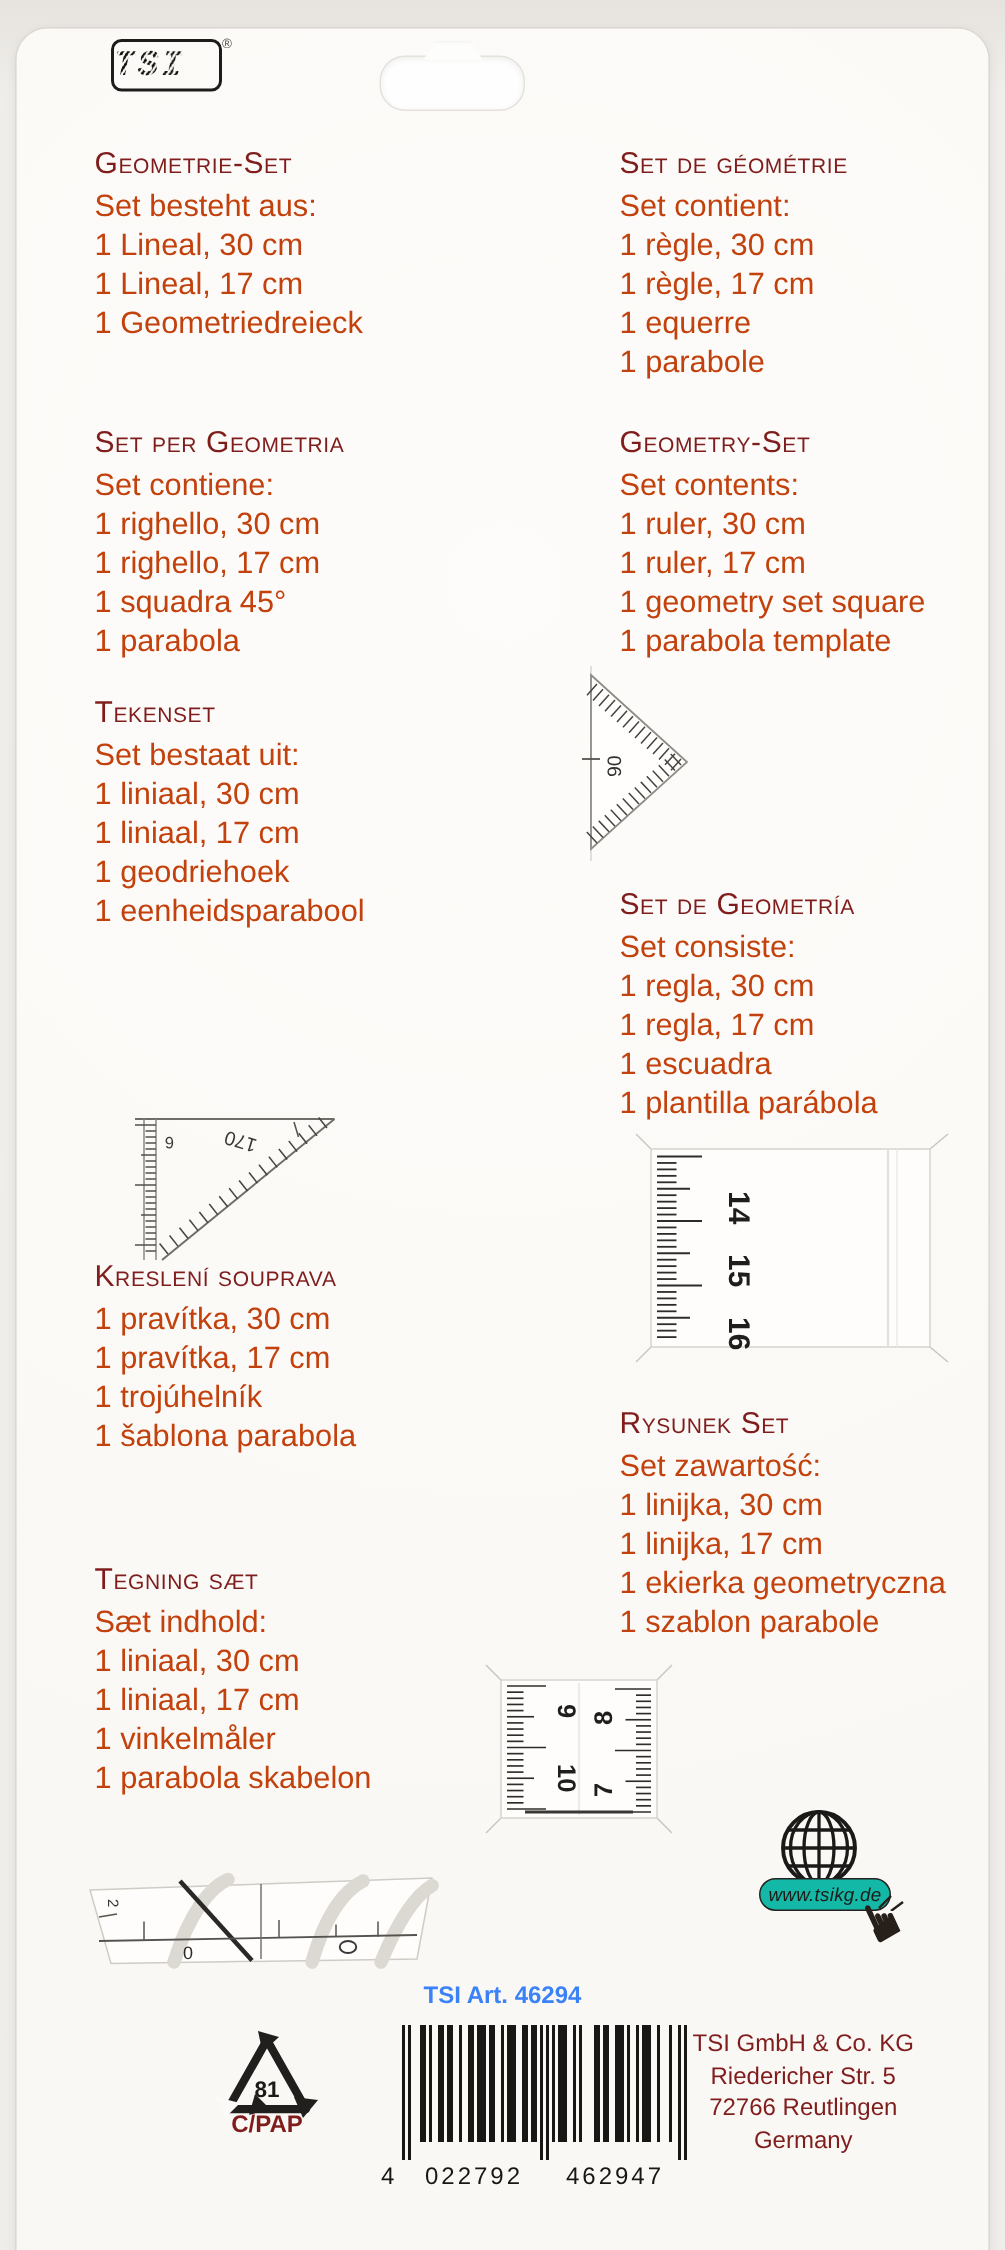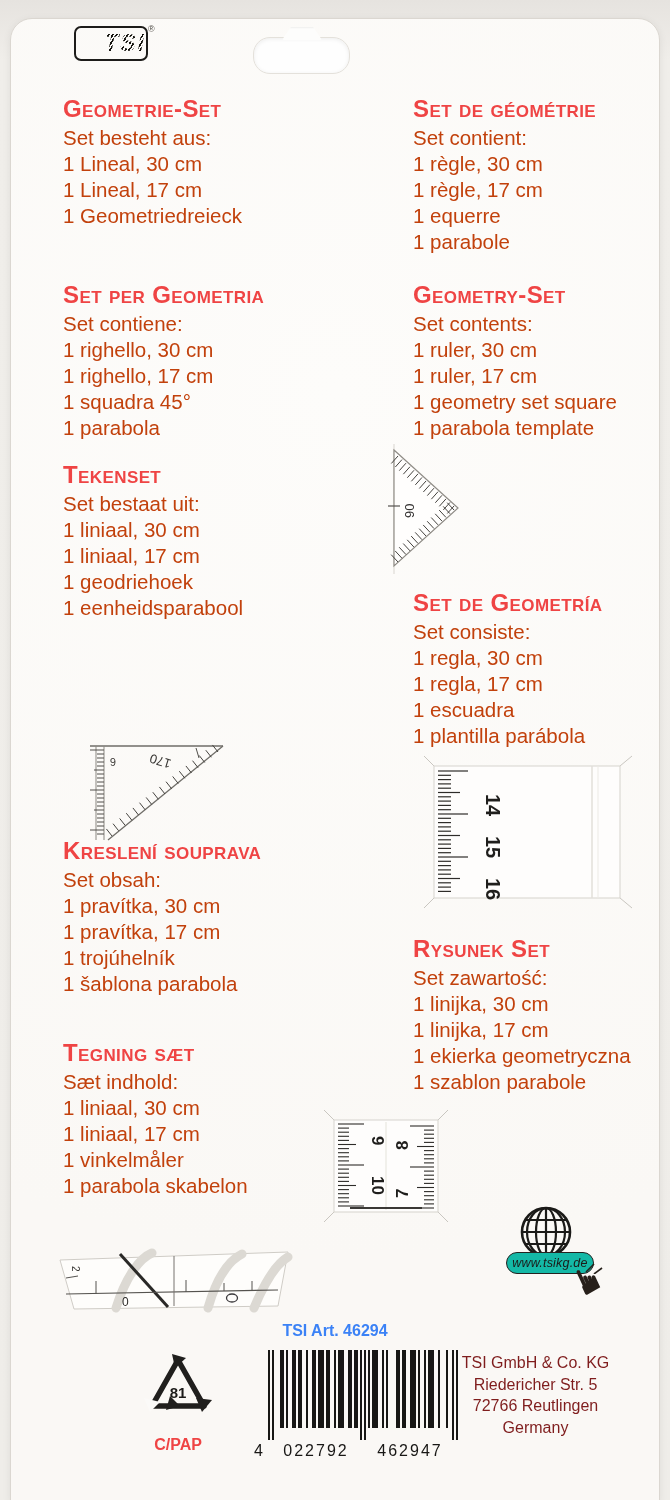--- a/index.html
+++ b/index.html
@@ -20,7 +20,7 @@
   .logo{
     left:74px;top:26px;width:70px;height:31px;
     border:2.5px solid #1d1c1a;border-radius:7px;
-    display:flex;align-items:center;justify-content:flex-end;
+    display:flex;align-items:center;justify-content:flex-start;font-family:Liberation Mono, monospace;
   }
   .logo-text{
     font-weight:bold;font-style:italic;font-size:23px;letter-spacing:2px;

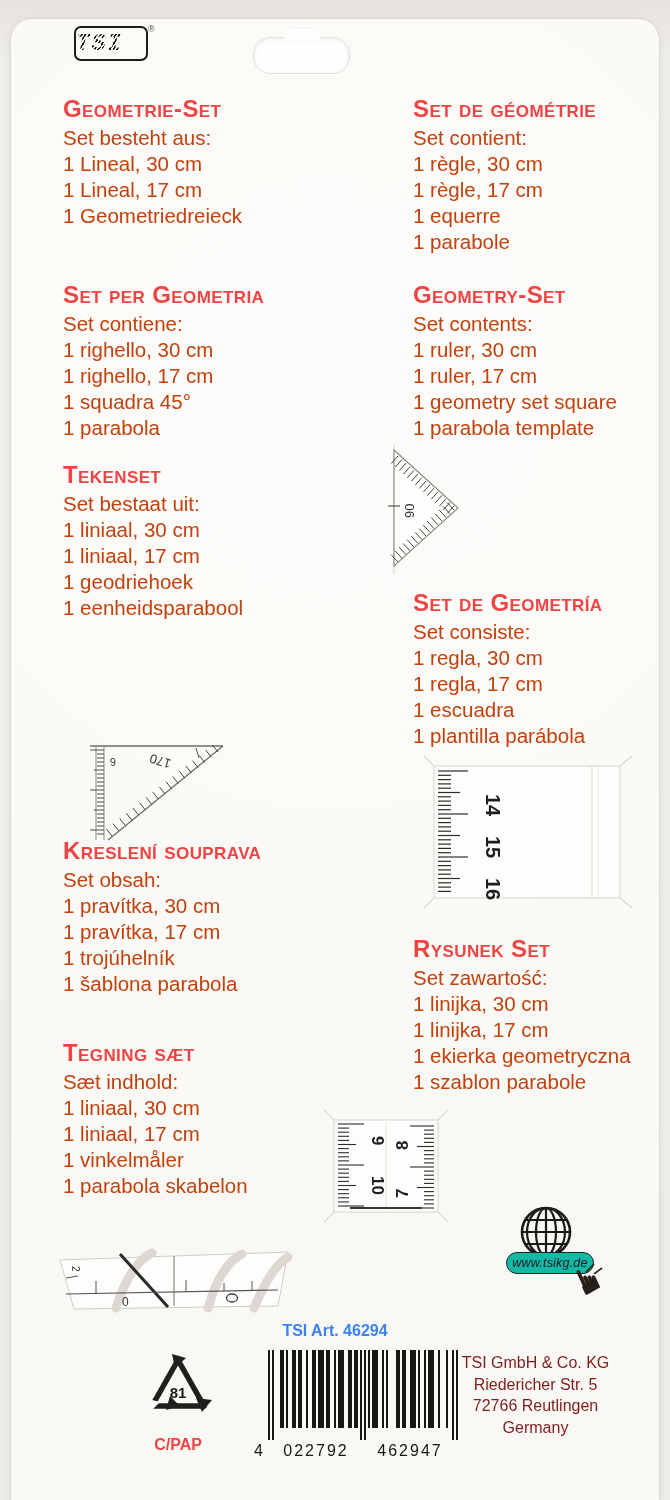--- a/index.html
+++ b/index.html
@@ -43,8 +43,8 @@
   
   .tblock{position:absolute;width:300px;color:#201f1d;}
   .tblock h2{
-    margin:0 0 3px 0;font-size:24px;font-weight:bold;
-    font-variant:small-caps;letter-spacing:.4px;color:#ef4444;line-height:26px;
+    margin:0 0 3px 0;font-size:20px;font-weight:normal;
+    font-variant:small-caps;letter-spacing:.4px;color:#7f1d1d;line-height:26px;
   }
   .ln{font-size:20.5px;line-height:26px;color:#c2410c;}
   .rcol{width:260px;}

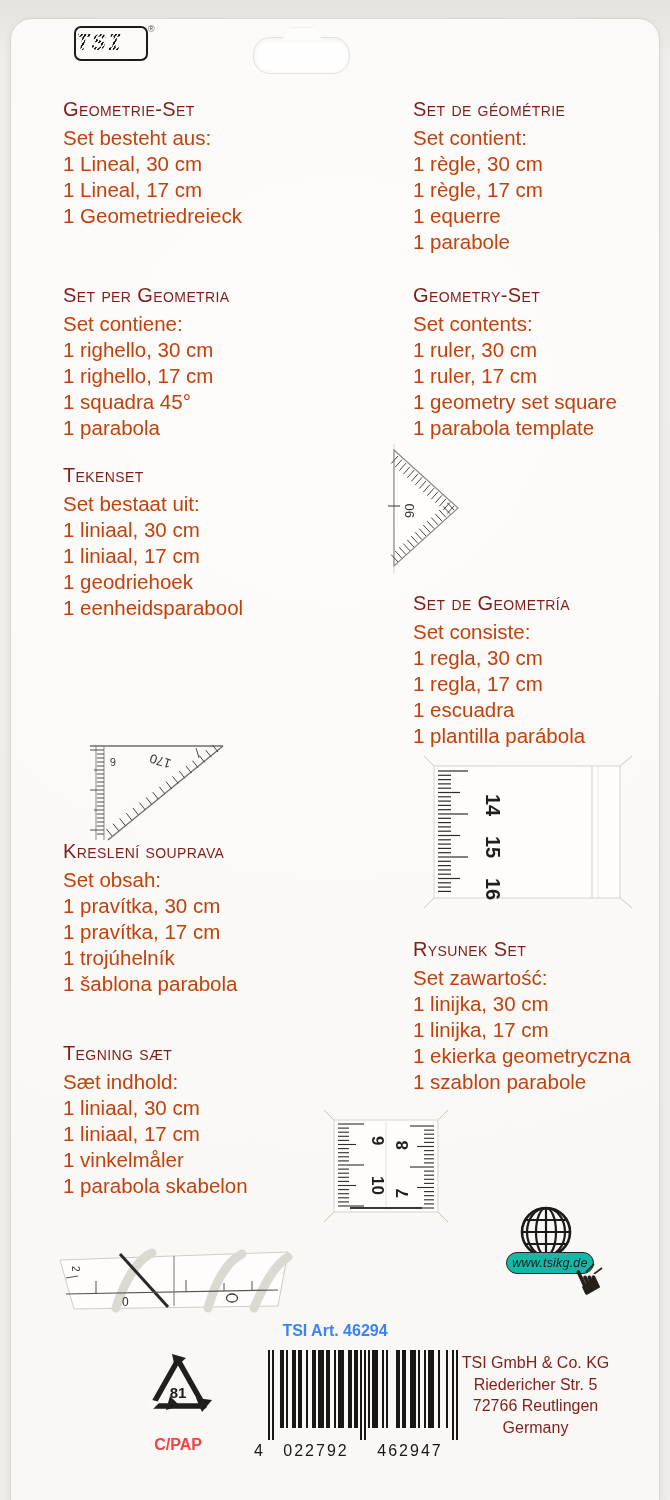--- a/index.html
+++ b/index.html
@@ -124,7 +124,6 @@
 </section>
 <section class="tblock" style="left:63px;top:838px;">
   <h2>Kreslení souprava</h2>
-  <div class="ln">Set obsah:</div>
   <div class="ln">1 pravítka, 30 cm</div>
   <div class="ln">1 pravítka, 17 cm</div>
   <div class="ln">1 trojúhelník</div>

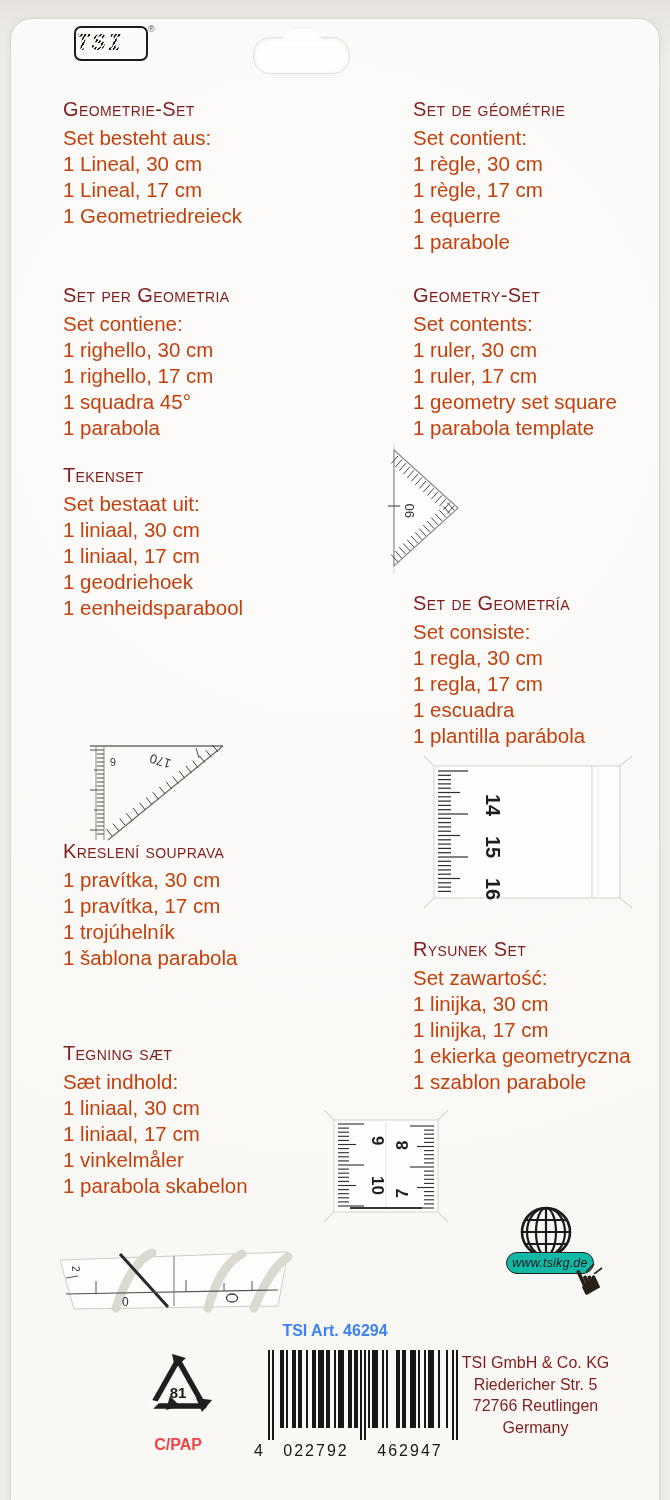--- a/index.html
+++ b/index.html
@@ -50,7 +50,7 @@
   .rcol{width:260px;}
   
   .artno{left:0;top:1322px;width:670px;text-align:center;font-size:16px;font-weight:bold;color:#3b82f6;}
-  .cpap{left:134px;top:1408px;width:88px;text-align:center;font-size:16px;font-weight:bold;color:#ef4444;margin-top:28px;}
+  .cpap{left:134px;top:1408px;width:88px;text-align:center;font-size:16px;font-weight:bold;color:#7f1d1d;}
   .addr{left:448px;top:1352px;width:175px;text-align:center;font-size:16px;line-height:21.5px;color:#7f1d1d;}
   .pill{
     left:506px;top:1252px;width:86px;height:20px;

